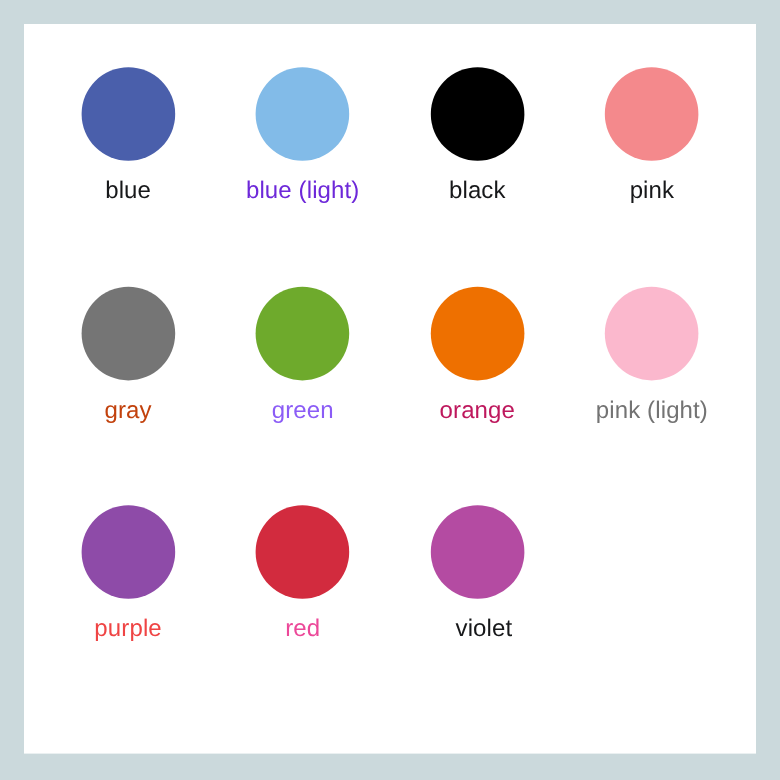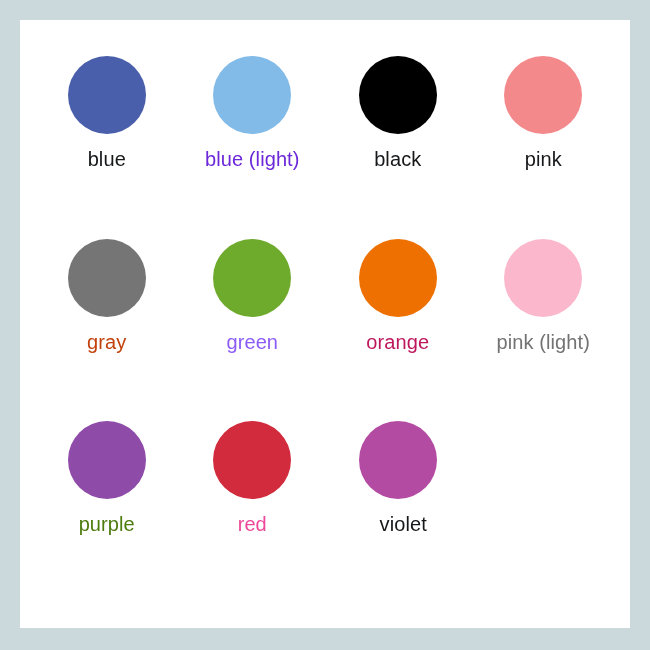--- a/index.html
+++ b/index.html
@@ -122,7 +122,7 @@
 
       <div class="swatch-cell">
         <div class="swatch-dot" style="background-color: rgb(142, 75, 168);"></div>
-        <div class="swatch-label" style="color: #4d7c0f;">purple</div>
+        <div class="swatch-label" style="color: #ef4444;">purple</div>
       </div>
 
       <div class="swatch-cell">

